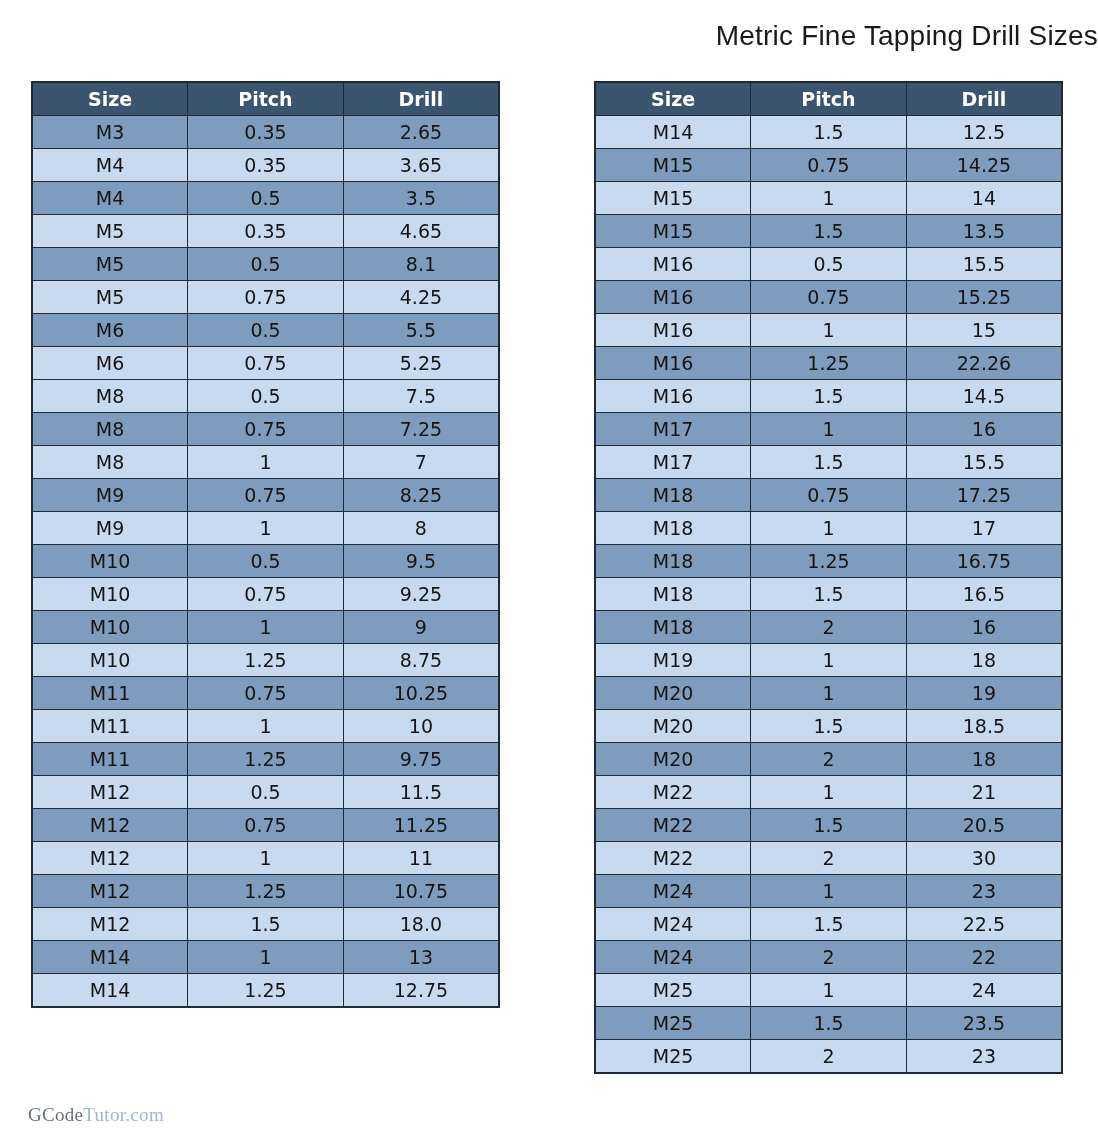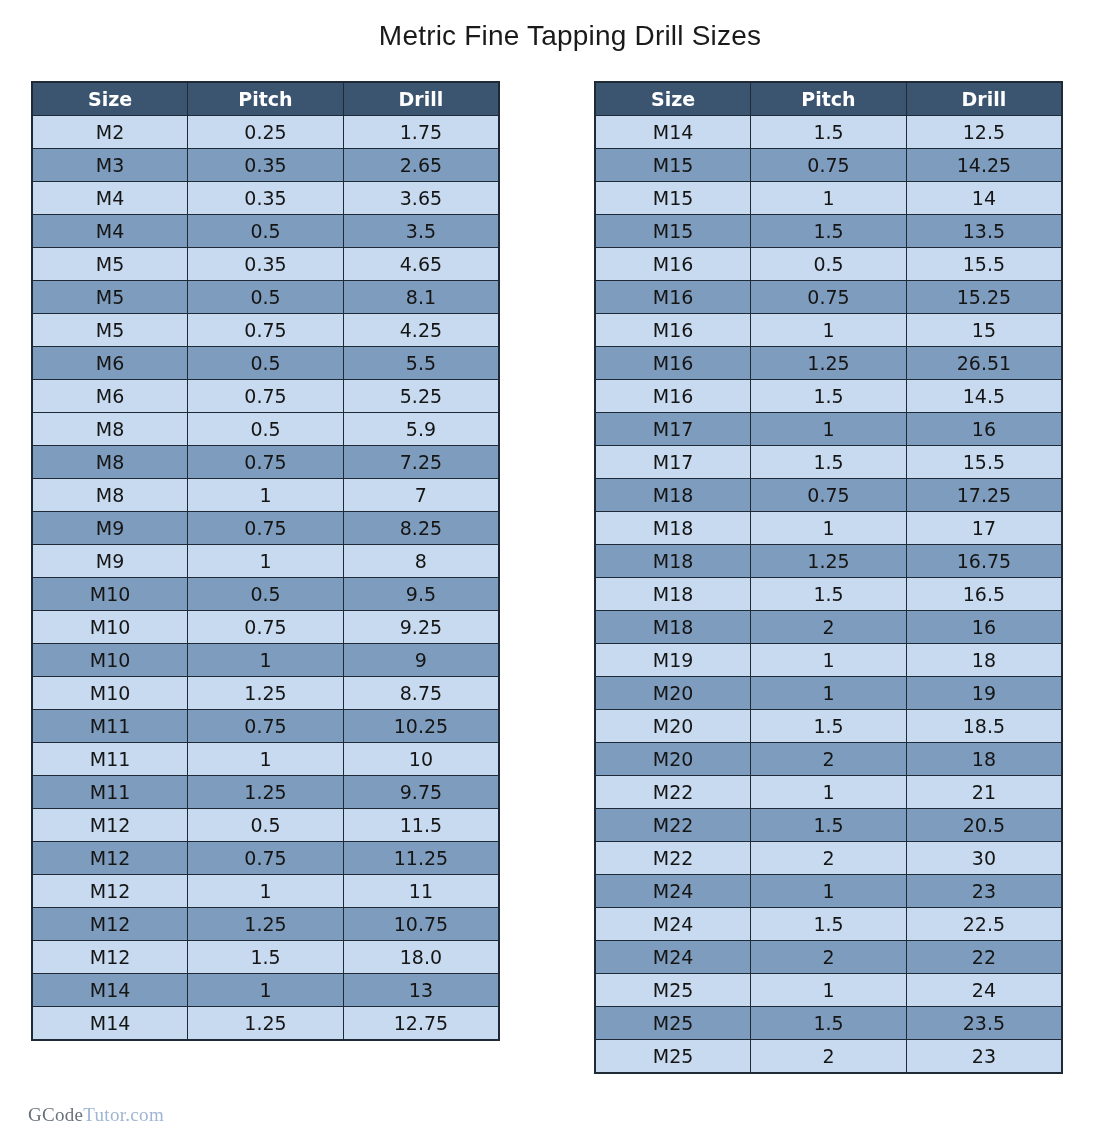--- a/index.html
+++ b/index.html
@@ -28,7 +28,7 @@
     top: 20px;
     left: 0;
     width: 100%;
-    text-align: center;
+    text-align: right;
     text-indent: 42px;
     font-family: "Liberation Sans", sans-serif;
     font-size: 28px;

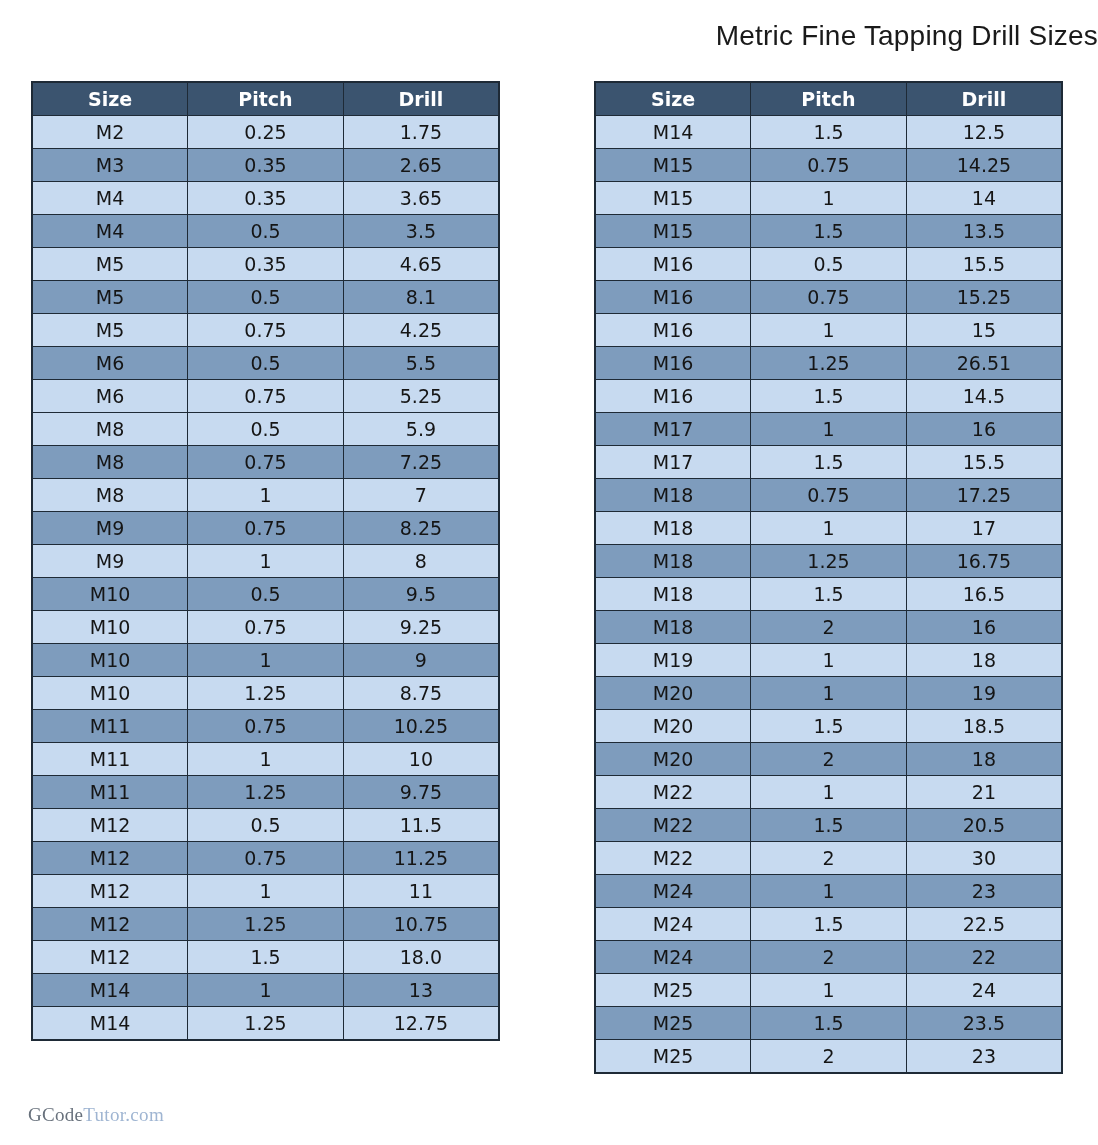--- a/index.html
+++ b/index.html
@@ -96,11 +96,6 @@
           </tr>
         </thead>
         <tbody>
-          <tr class="light">
-            <td>M2</td>
-            <td>0.25</td>
-            <td>1.75</td>
-          </tr>
           <tr class="dark">
             <td>M3</td>
             <td>0.35</td>

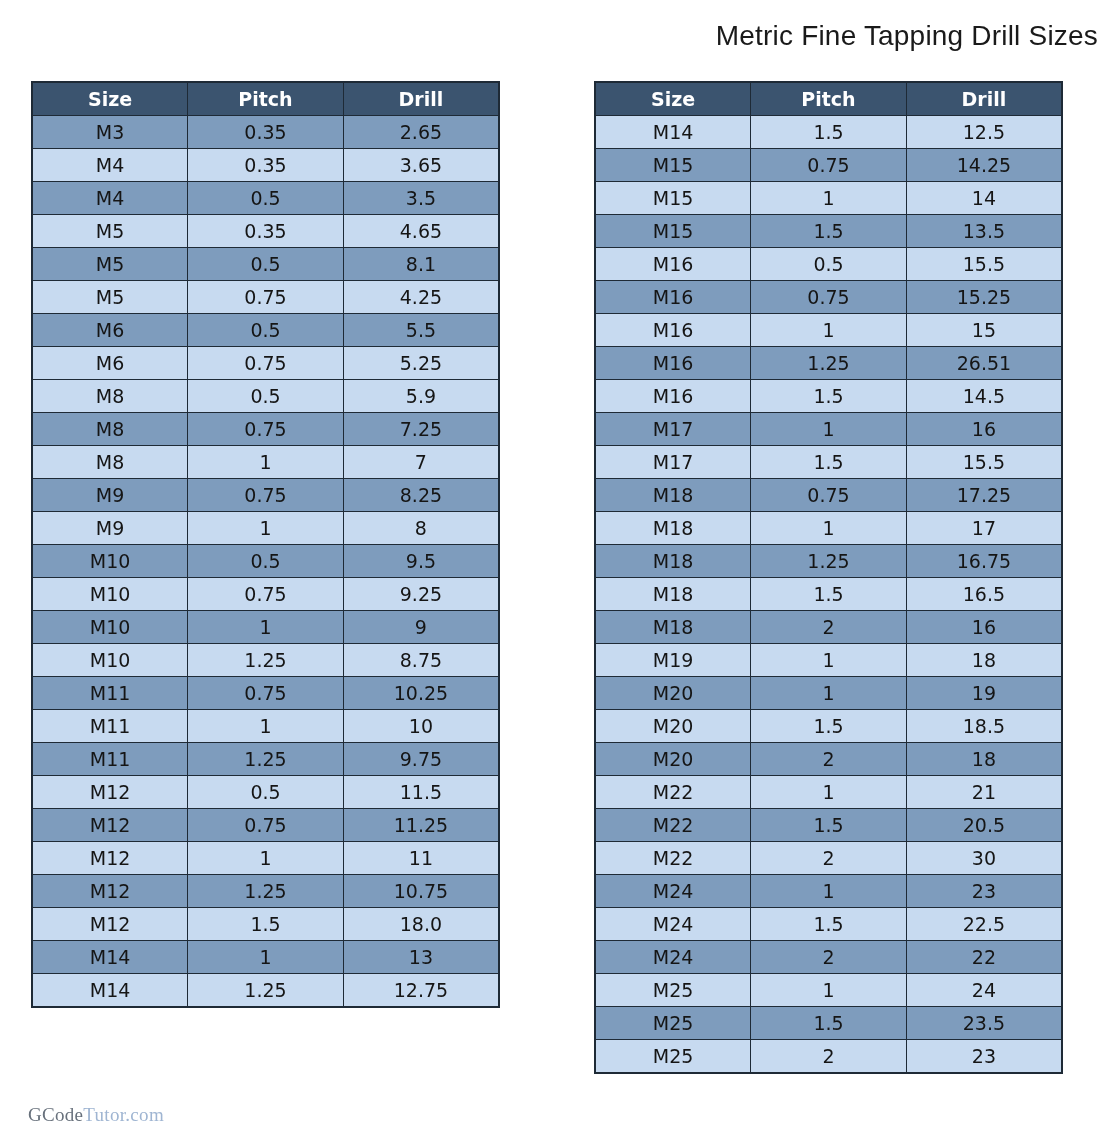--- a/index.html
+++ b/index.html
@@ -283,7 +283,7 @@
           <tr class="dark">
             <td>M16</td>
             <td>1.25</td>
-            <td>26.51</td>
+            <td>22.26</td>
           </tr>
           <tr class="light">
             <td>M16</td>

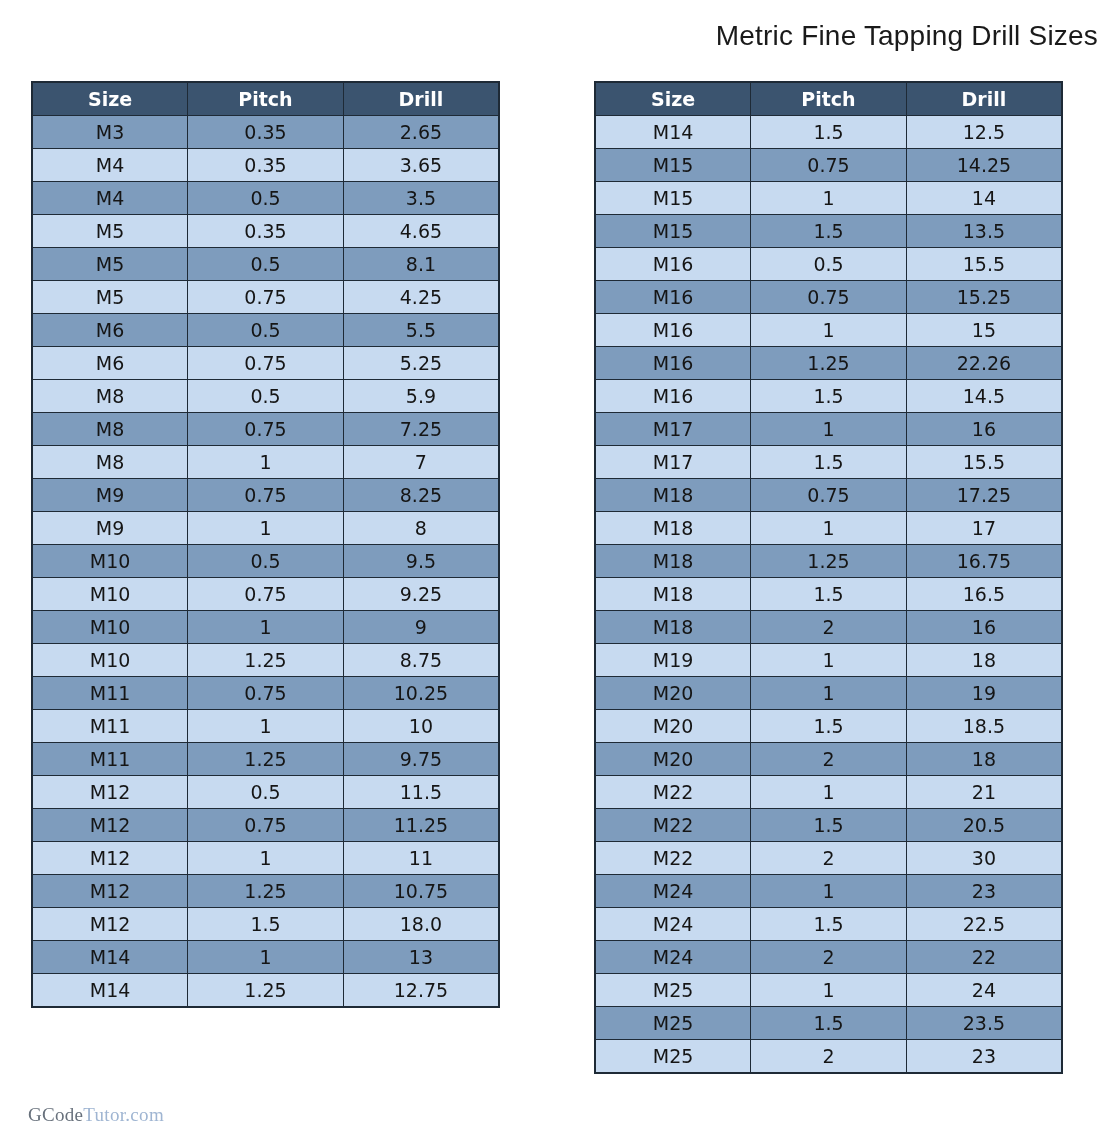--- a/index.html
+++ b/index.html
@@ -139,7 +139,7 @@
           <tr class="light">
             <td>M8</td>
             <td>0.5</td>
-            <td>5.9</td>
+            <td>7.5</td>
           </tr>
           <tr class="dark">
             <td>M8</td>

